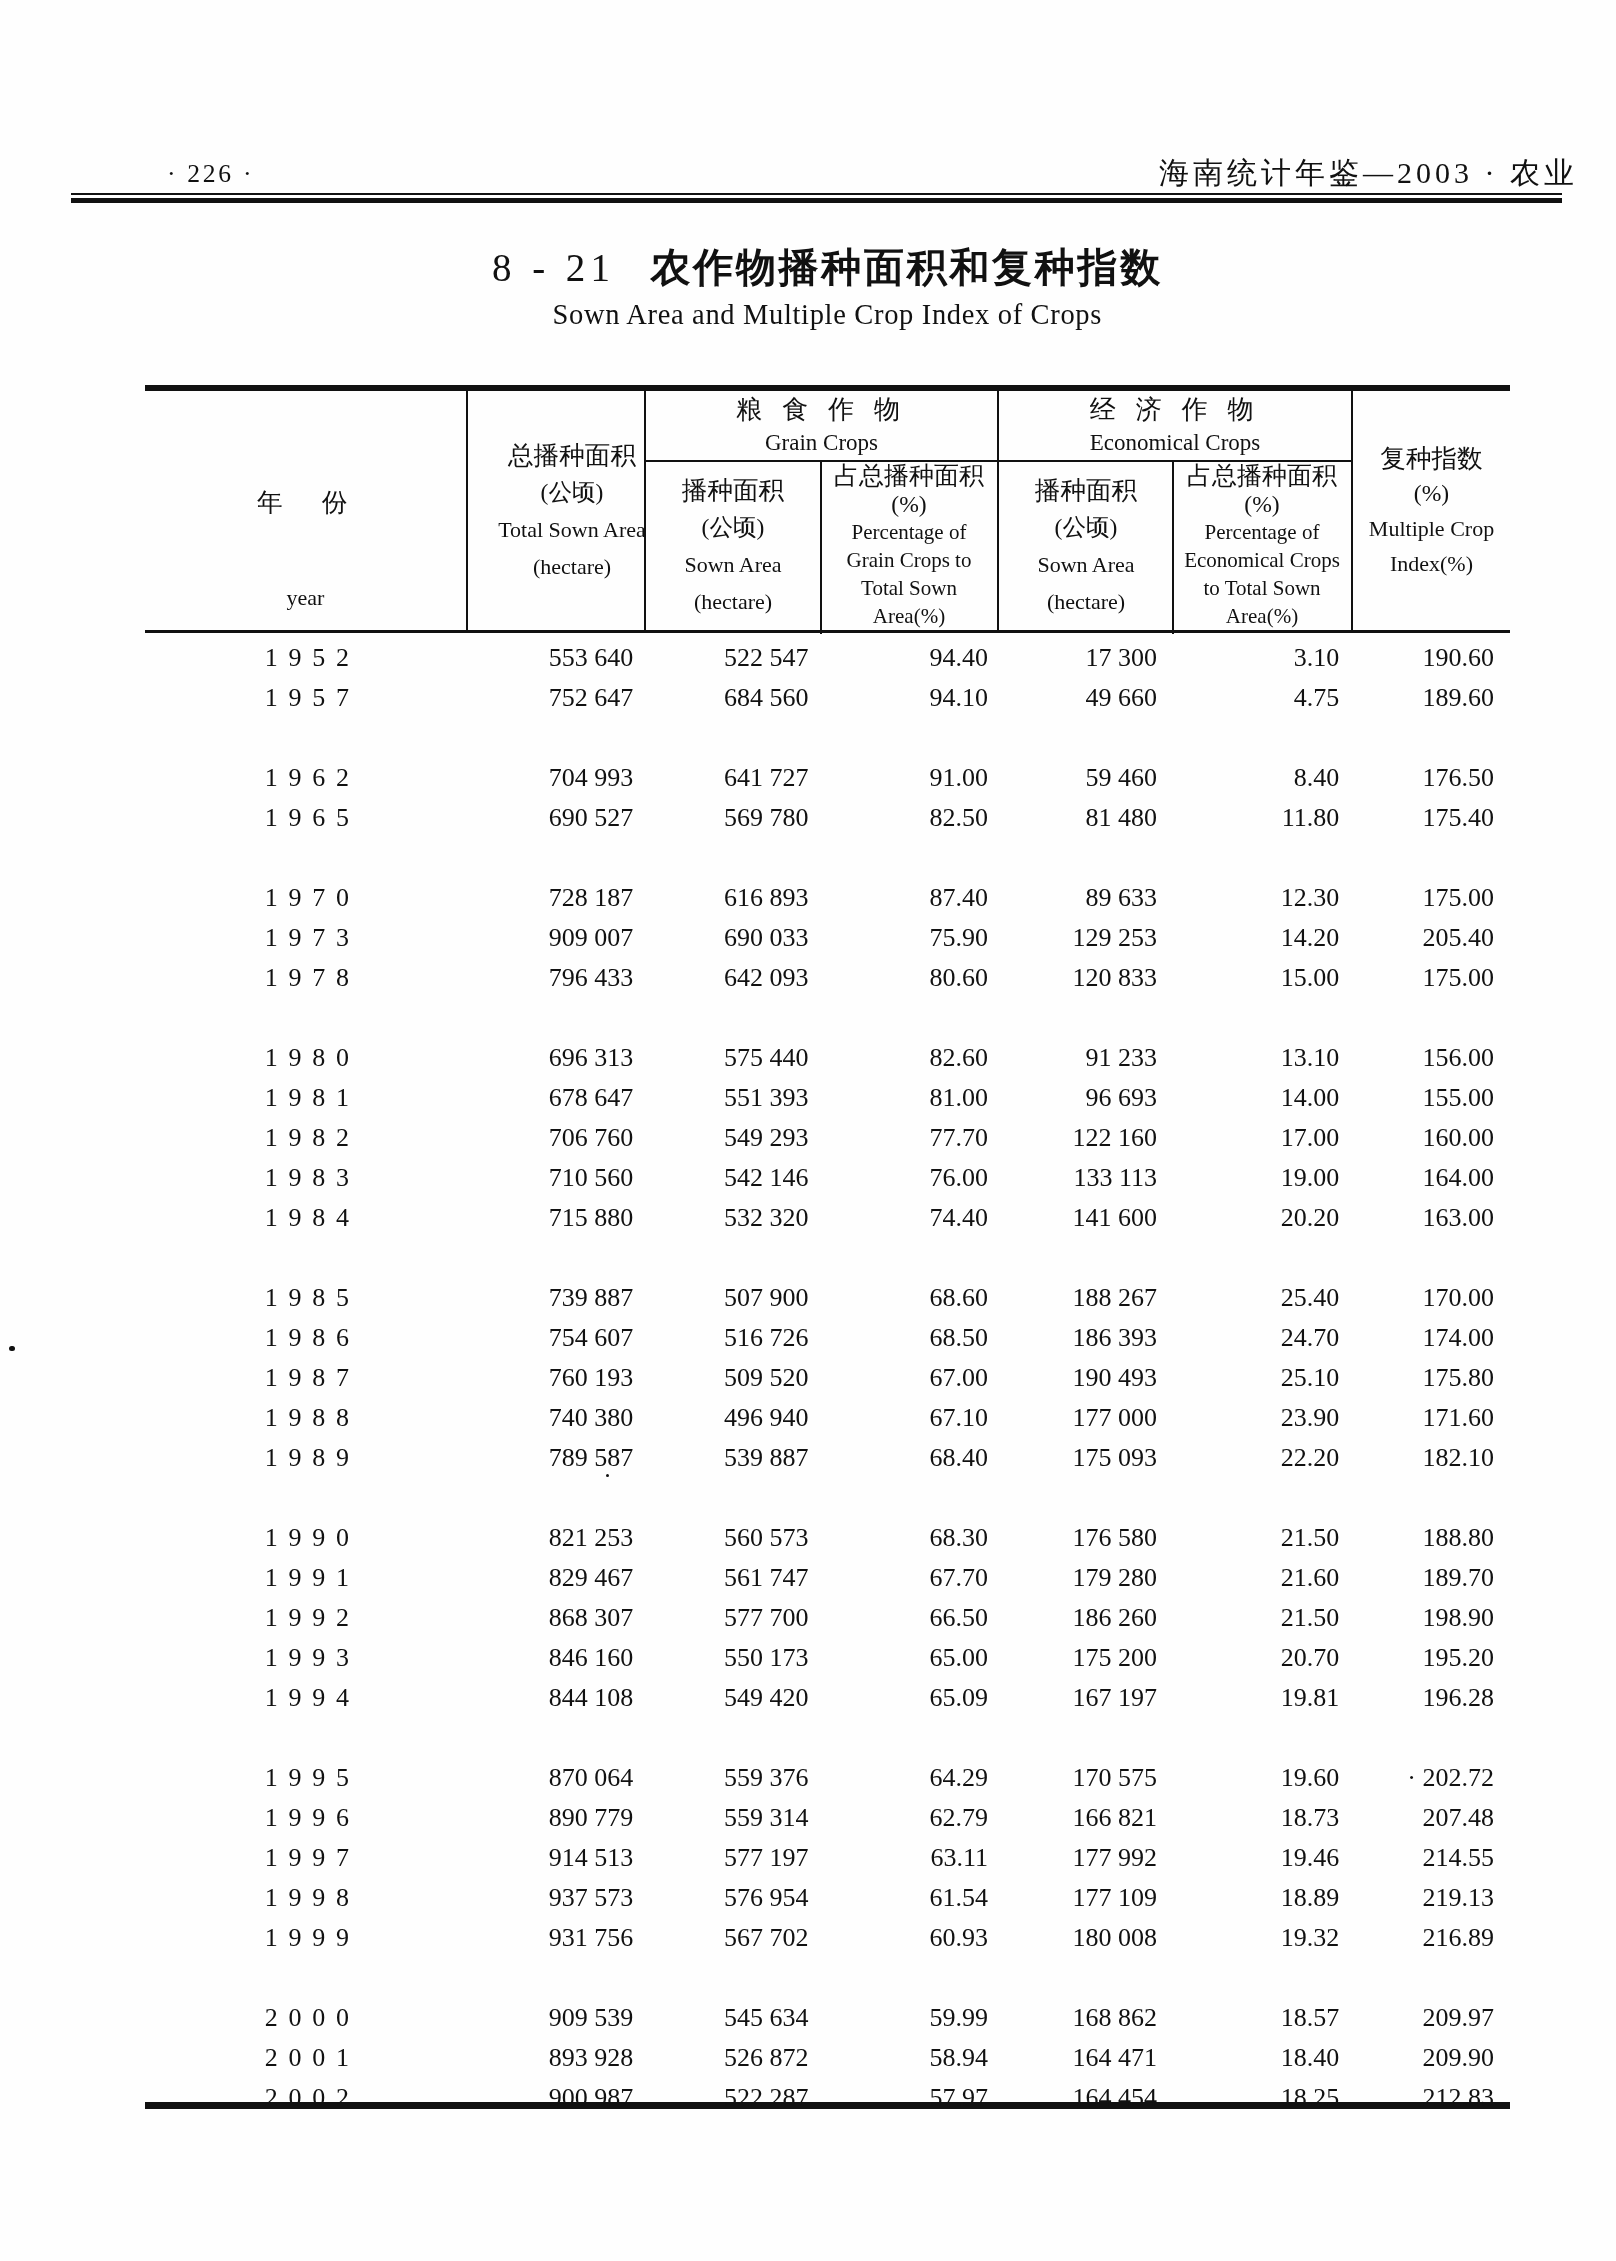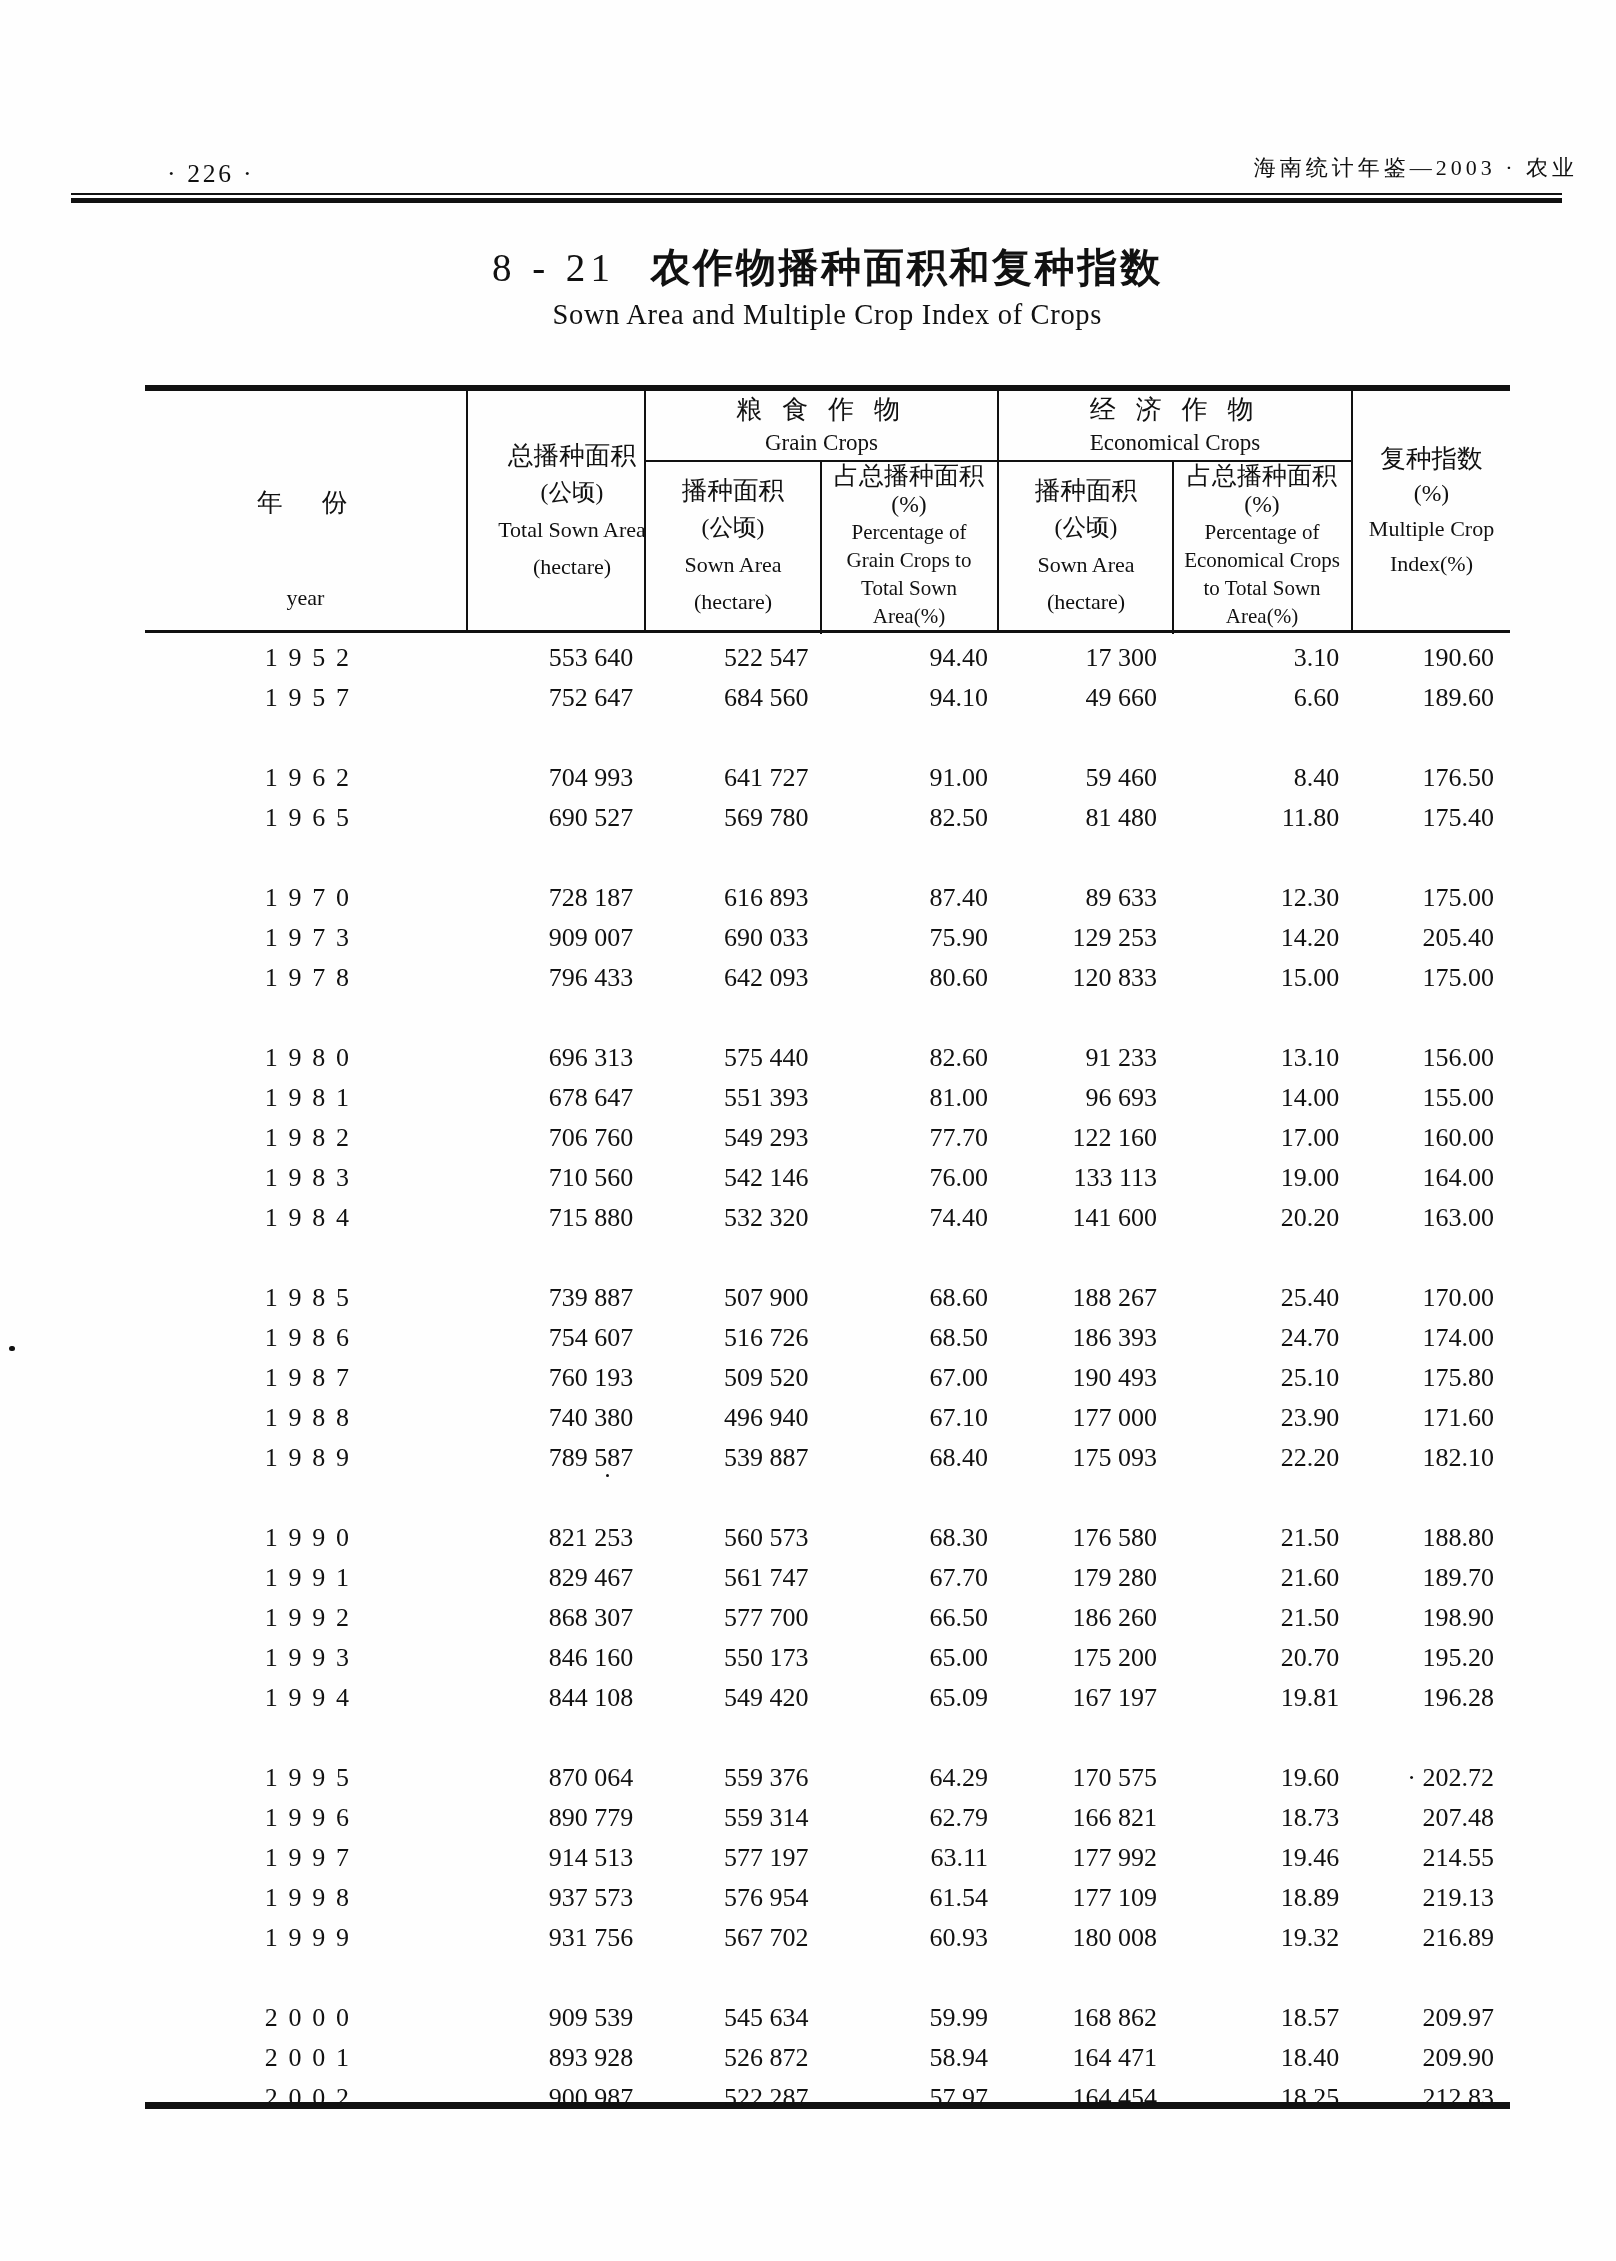--- a/index.html
+++ b/index.html
@@ -8,7 +8,7 @@
 
   
   .pagenum{position:absolute;left:167px;top:159px;font-size:25.6px;letter-spacing:2.7px;}
-  .booktitle{position:absolute;right:55px;top:153px;font-size:22px;letter-spacing:4px;margin-left:44px;}
+  .booktitle{position:absolute;right:55px;top:153px;font-size:30px;letter-spacing:4px;margin-left:44px;}
   .rule1{position:absolute;left:71px;top:193px;width:1491px;height:2px;background:#111;}
   .rule2{position:absolute;left:71px;top:198px;width:1491px;height:5.4px;background:#111;}
 

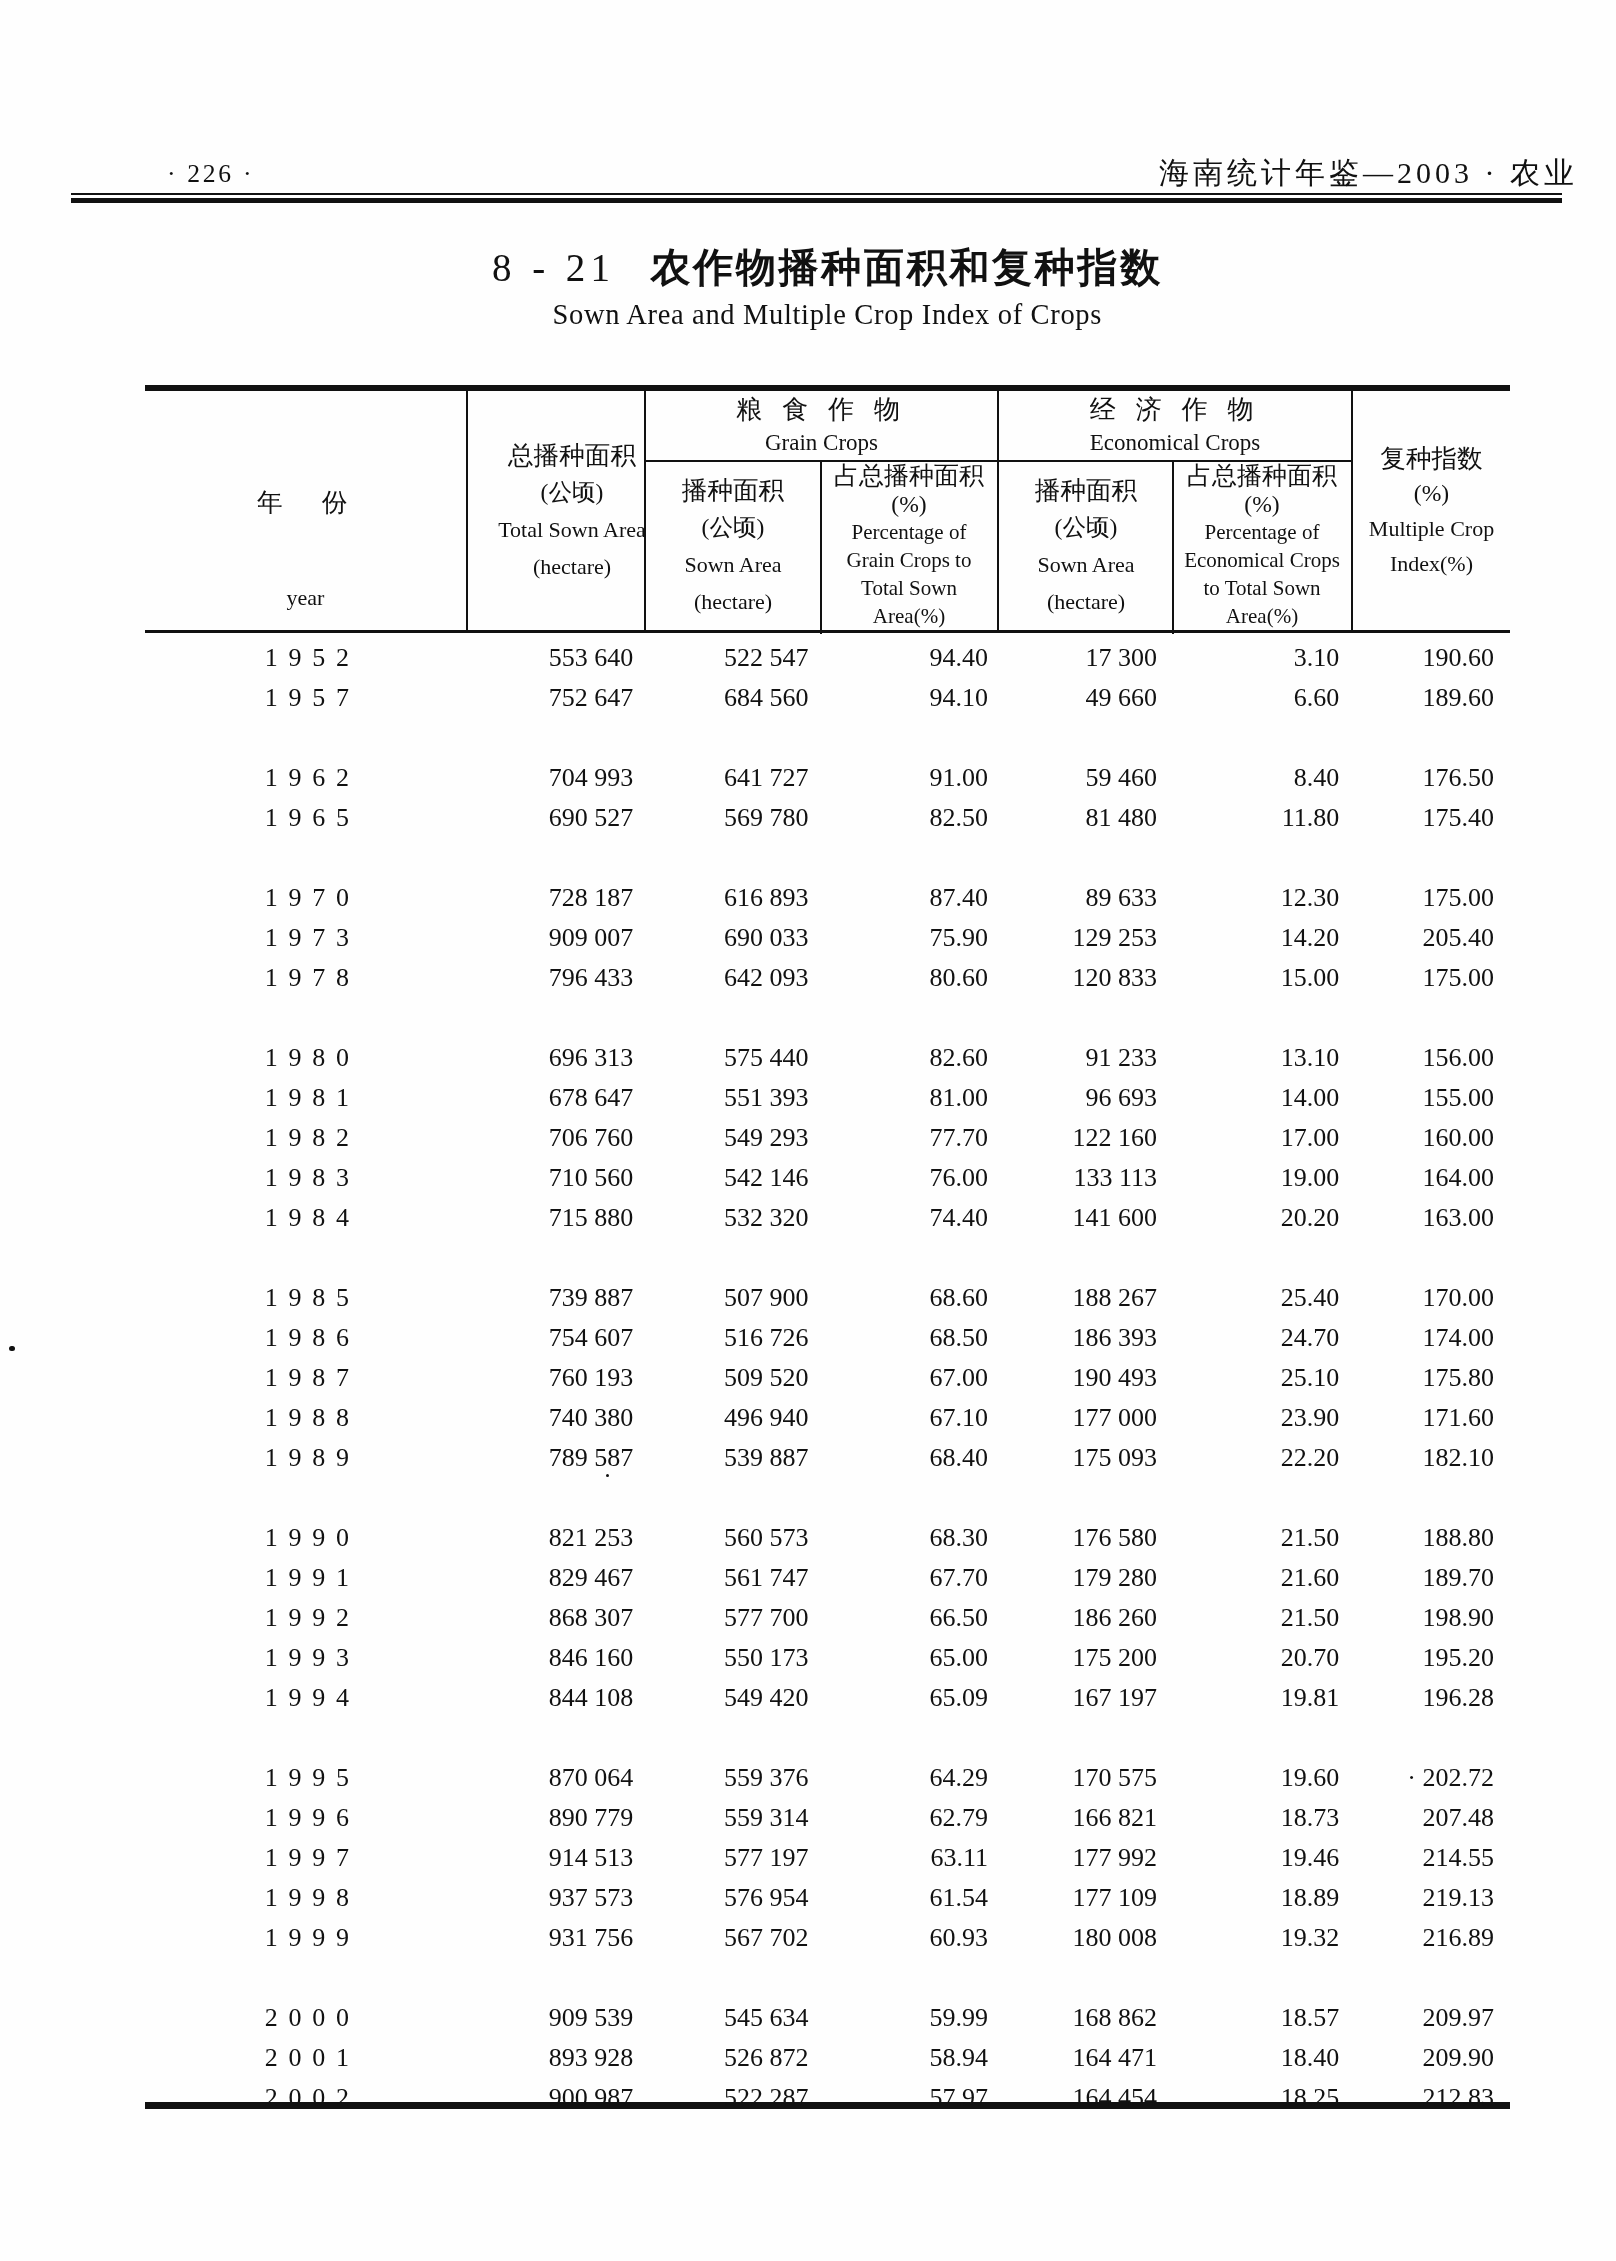--- a/index.html
+++ b/index.html
@@ -154,7 +154,7 @@
         <div class="tcell c2">684 560</div>
         <div class="tcell c3">94.10</div>
         <div class="tcell c4">49 660</div>
-        <div class="tcell c5">6.60</div>
+        <div class="tcell c5">4.75</div>
         <div class="tcell c6">189.60</div>
       </div>
       <div class="trow"></div>

